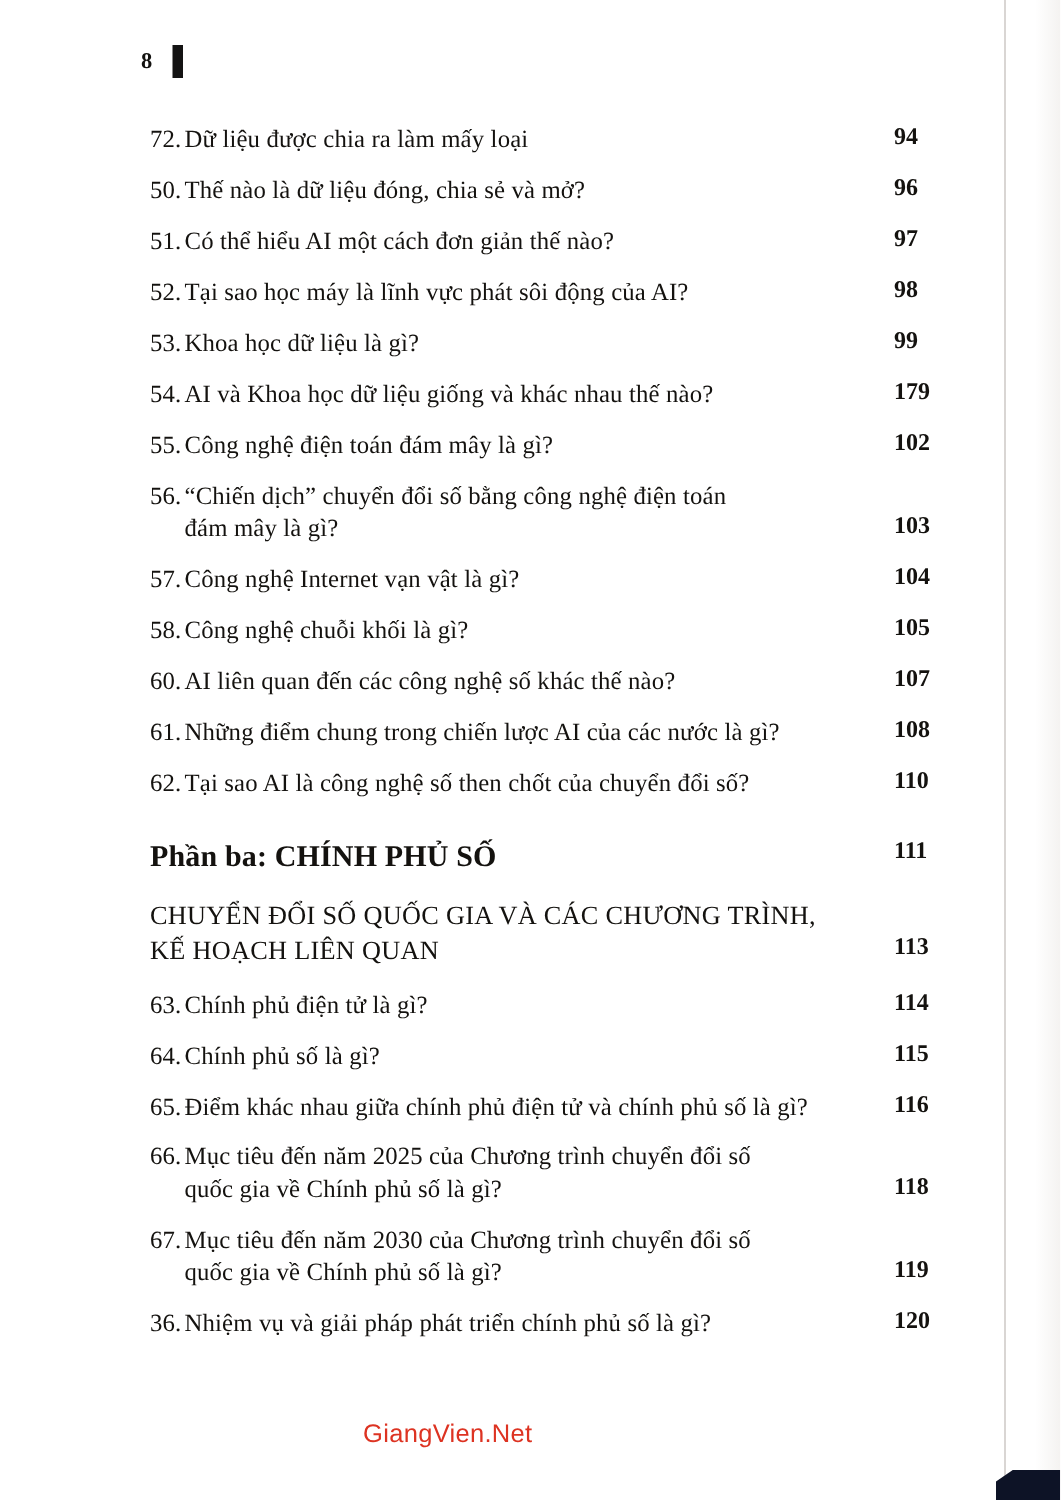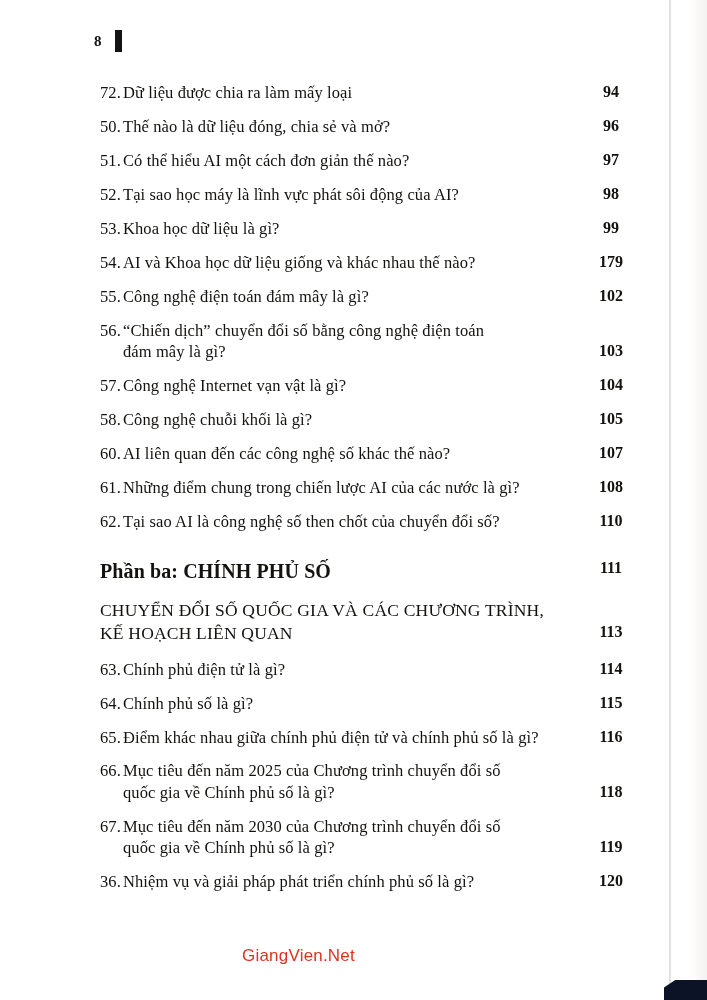--- a/index.html
+++ b/index.html
@@ -65,7 +65,7 @@
     font-size: 16px;
     font-weight: bold;
     line-height: 1.30;
-    text-align: center;
+    text-align: left;
     min-width: 30px;
     padding-left: 10px;
     white-space: nowrap;

